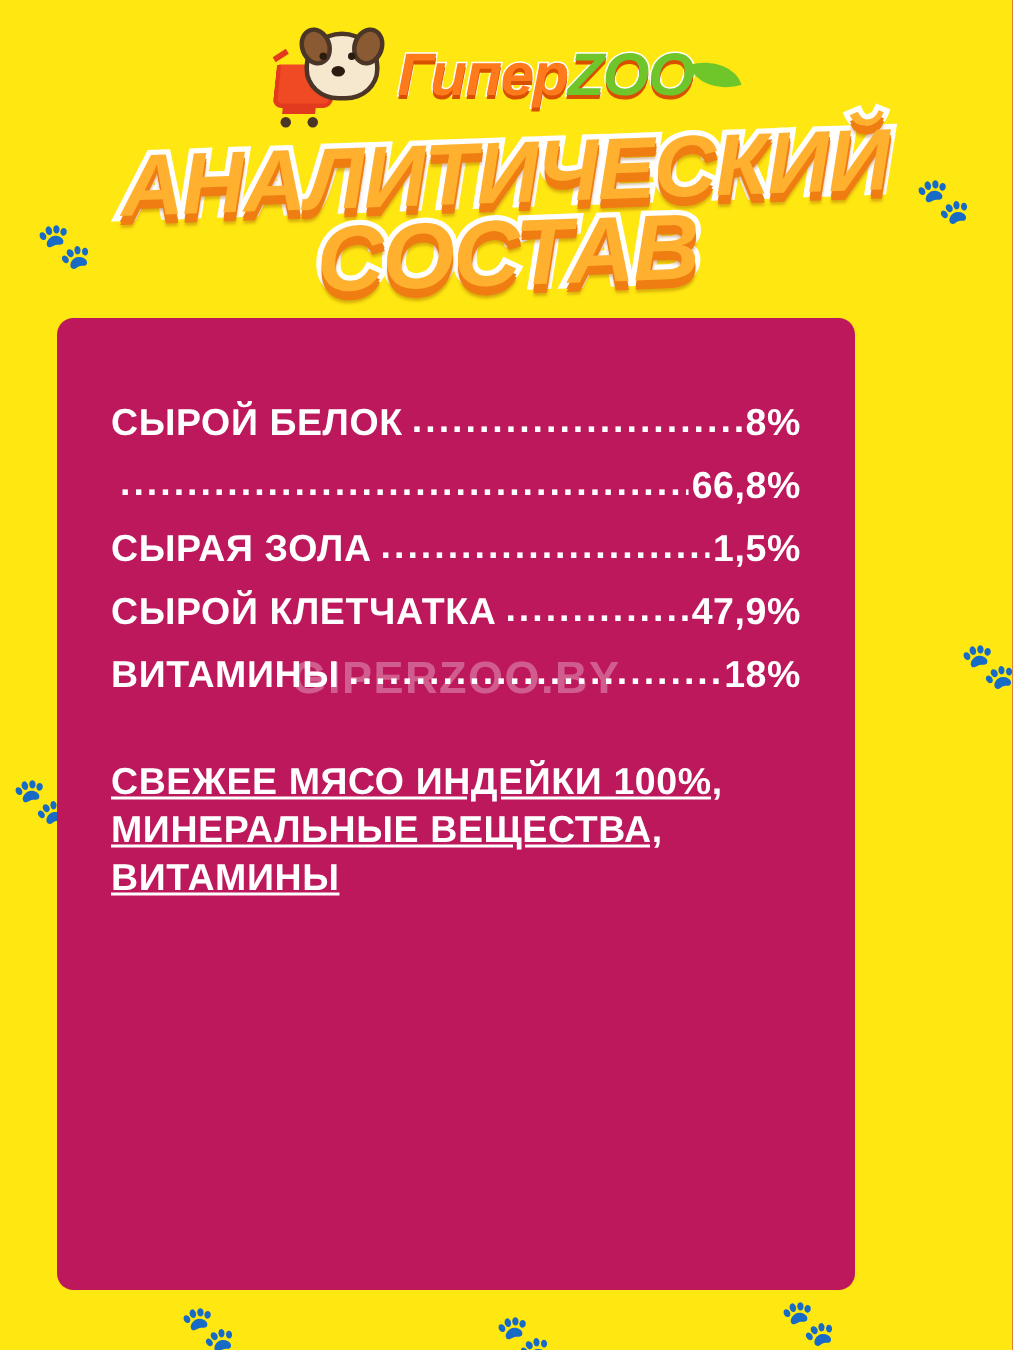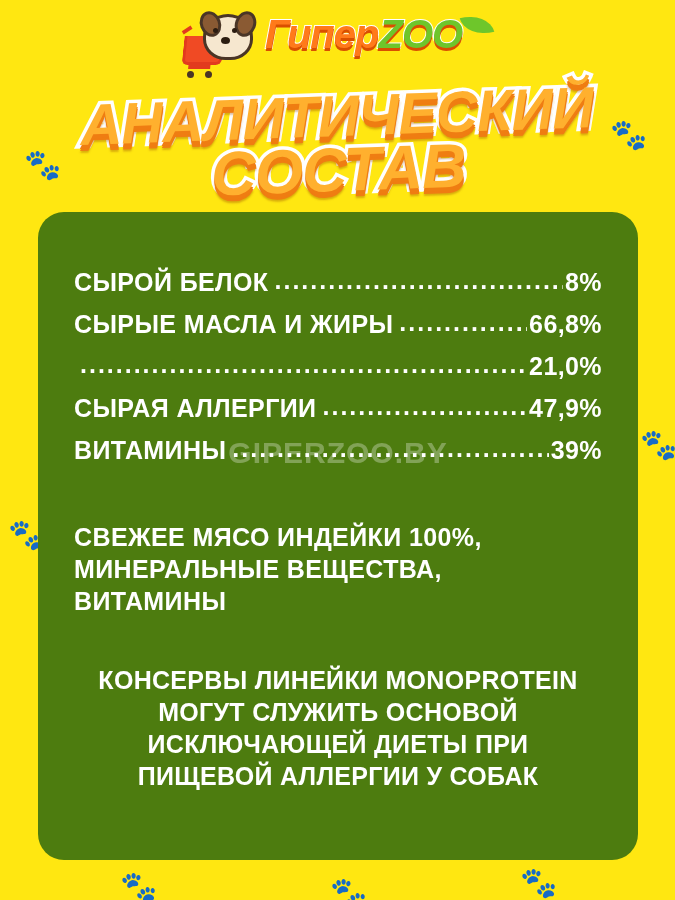--- a/index.html
+++ b/index.html
@@ -29,7 +29,7 @@
     position: relative;
     height: 72px;
     display: flex;
-    align-items: flex-start;
+    align-items: center;
     justify-content: center;
     gap: 6px;
     padding-top: 14px;

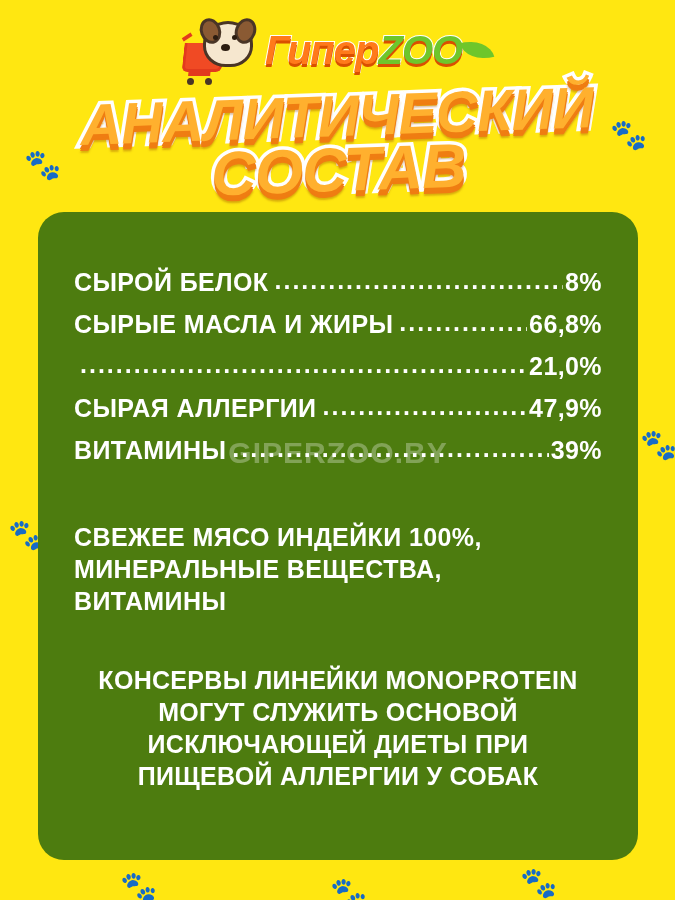--- a/index.html
+++ b/index.html
@@ -166,10 +166,10 @@
     position: absolute;
     left: 38px;
     top: 212px;
-    width: 600px;
+    width: 532px;
     height: 648px;
-    background: #4d7c0f;
-    border-radius: 26px;
+    background: #be185d;
+    border-radius: 11px;
     box-sizing: border-box;
     padding: 56px 36px 30px 36px;
     color: #ffffff;

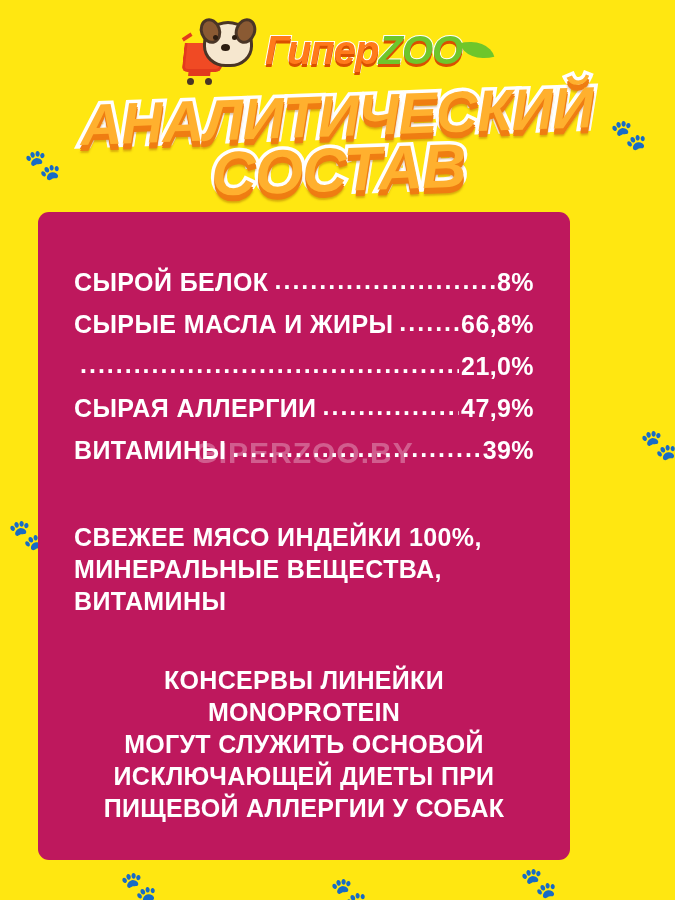--- a/index.html
+++ b/index.html
@@ -272,7 +272,6 @@
       <span class="value">8%</span>
     </li>
     <li class="nutrition-row">
-      <span class="label">СЫРЫЕ МАСЛА И ЖИРЫ</span>
       <span class="dots">................................................................</span>
       <span class="value">66,8%</span>
     </li>

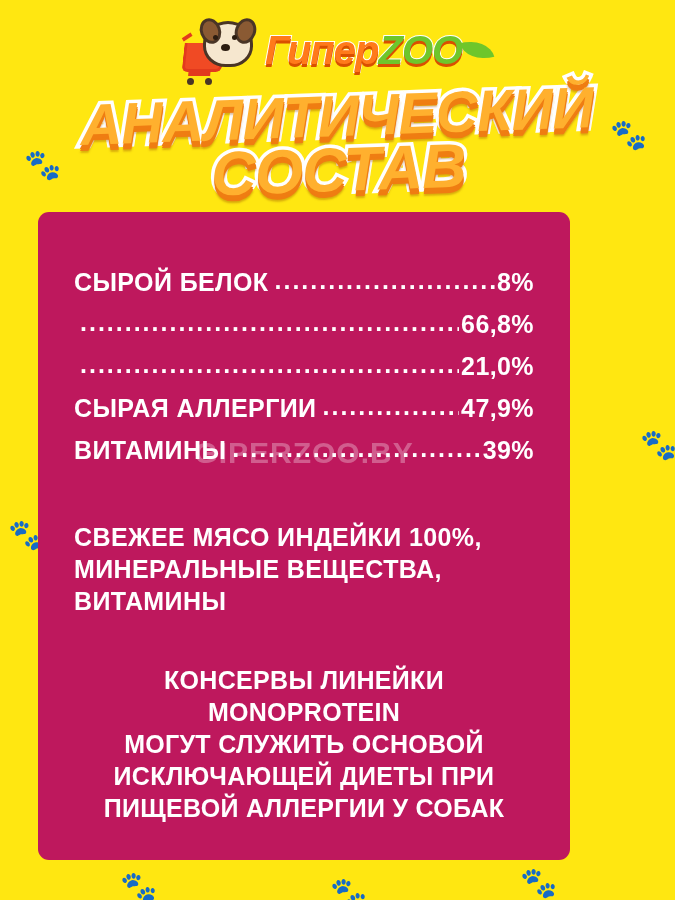--- a/index.html
+++ b/index.html
@@ -276,6 +276,7 @@
       <span class="value">66,8%</span>
     </li>
     <li class="nutrition-row">
+      <span class="label">СЫРАЯ ЗОЛА</span>
       <span class="dots">................................................................</span>
       <span class="value">21,0%</span>
     </li>

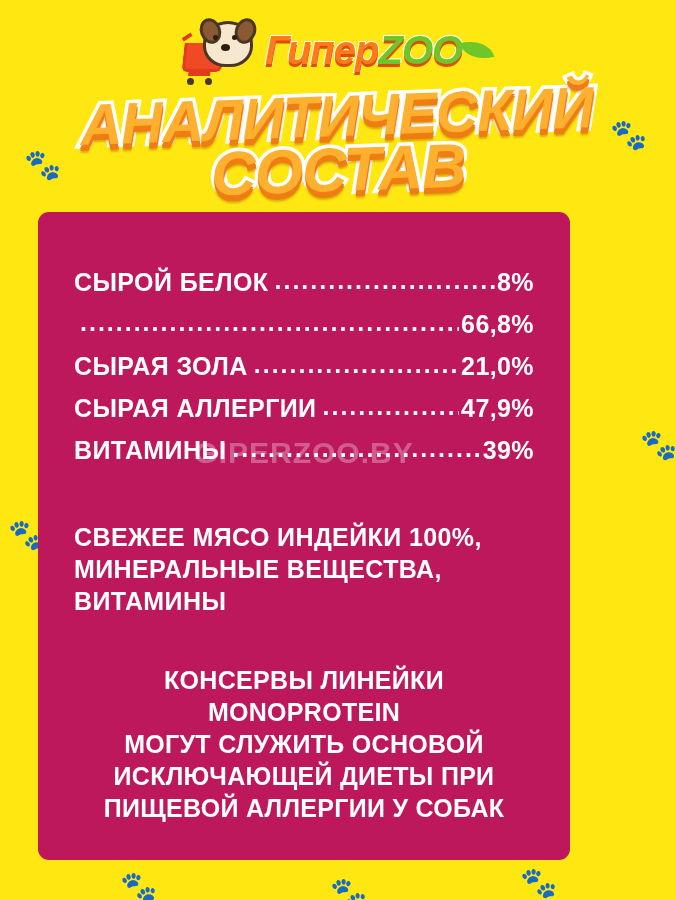--- a/index.html
+++ b/index.html
@@ -278,7 +278,7 @@
     <li class="nutrition-row">
       <span class="label">СЫРАЯ ЗОЛА</span>
       <span class="dots">................................................................</span>
-      <span class="value">21,0%</span>
+      <span class="value">1,5%</span>
     </li>
     <li class="nutrition-row">
       <span class="label">СЫРАЯ АЛЛЕРГИИ</span>

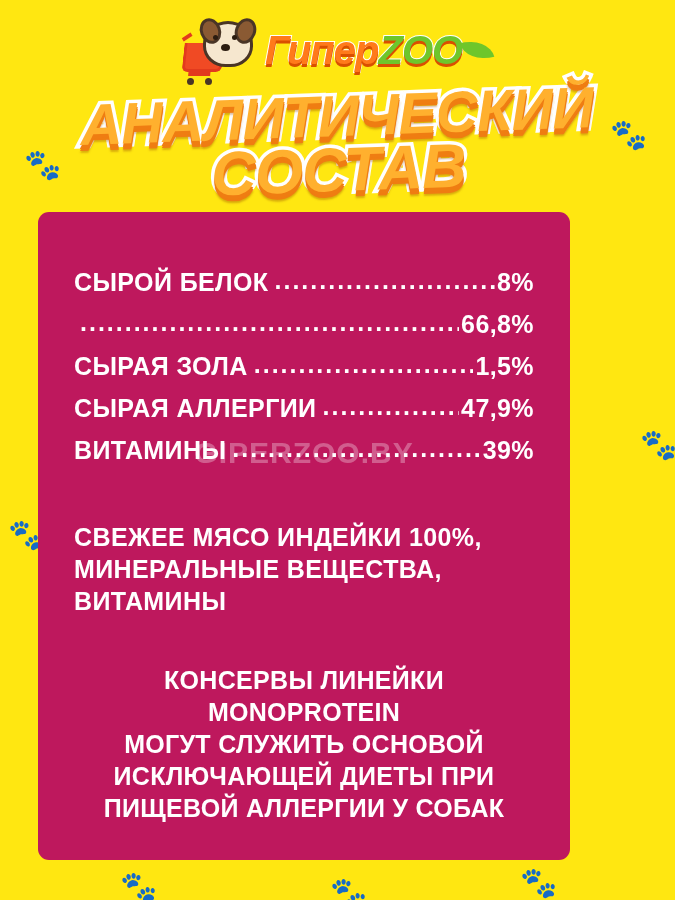--- a/index.html
+++ b/index.html
@@ -281,7 +281,7 @@
       <span class="value">1,5%</span>
     </li>
     <li class="nutrition-row">
-      <span class="label">СЫРАЯ АЛЛЕРГИИ</span>
+      <span class="label">СЫРОЙ КЛЕТЧАТКА</span>
       <span class="dots">................................................................</span>
       <span class="value">47,9%</span>
     </li>

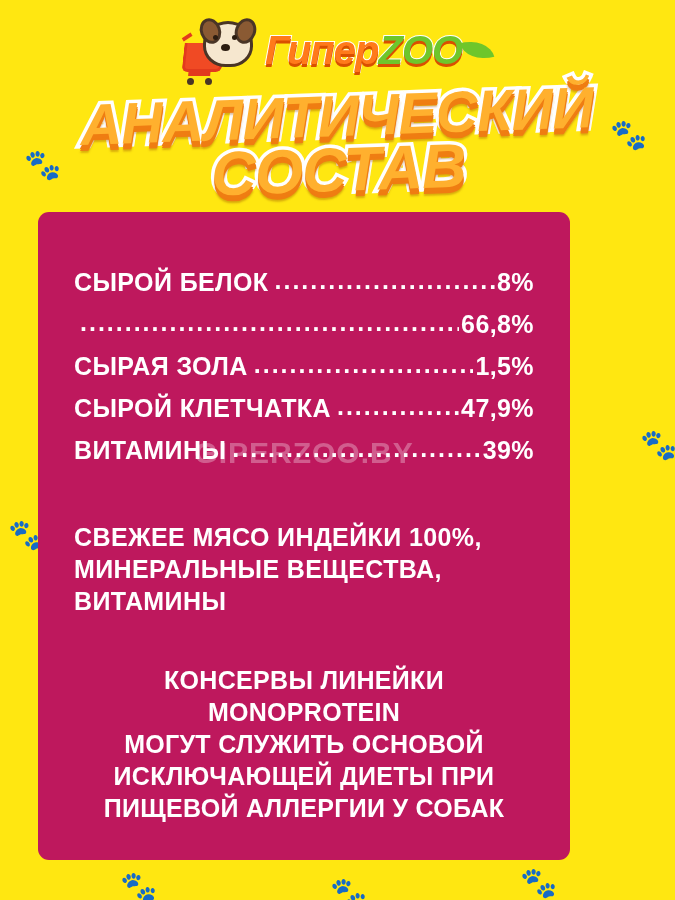--- a/index.html
+++ b/index.html
@@ -288,7 +288,7 @@
     <li class="nutrition-row">
       <span class="label">ВИТАМИНЫ</span>
       <span class="dots">................................................................</span>
-      <span class="value">39%</span>
+      <span class="value">18%</span>
     </li>
   </ul>
 

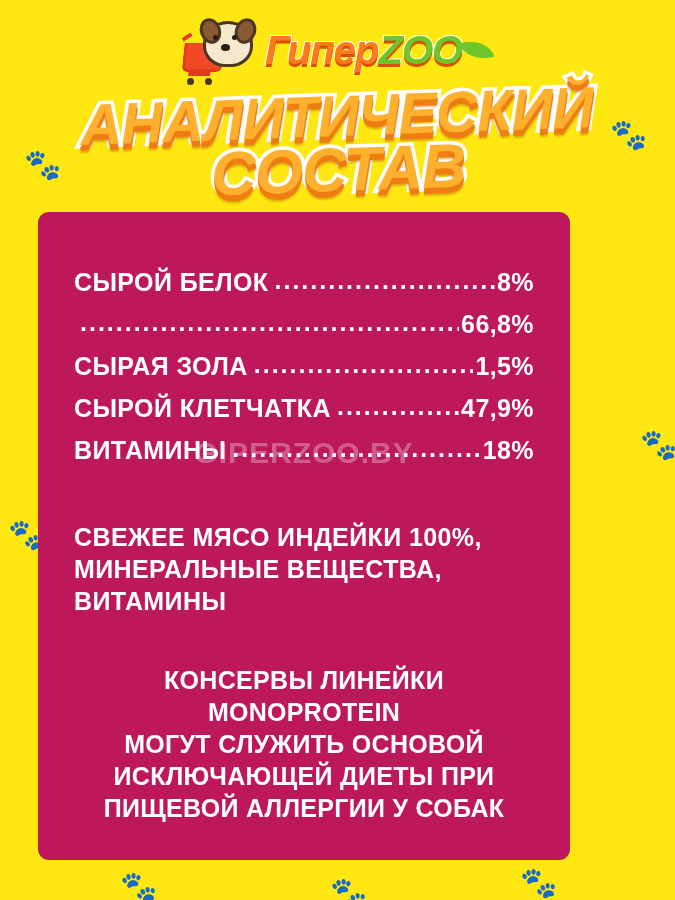--- a/index.html
+++ b/index.html
@@ -210,11 +210,12 @@
   }
 
   .ingredients {
-    margin-top: 56px;
+    margin-top: 40px;
     font-size: 25px;
     font-weight: bold;
     line-height: 1.28;
     letter-spacing: .4px;
+    text-decoration: underline;
   }
 
   .footnote {

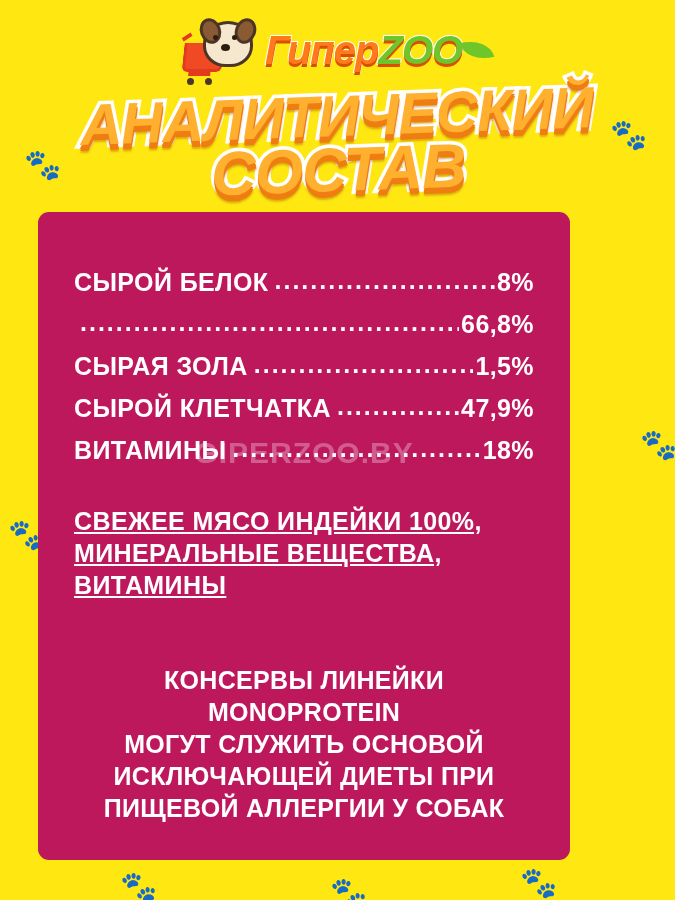--- a/index.html
+++ b/index.html
@@ -299,10 +299,6 @@
 МИНЕРАЛЬНЫЕ ВЕЩЕСТВА,
 ВИТАМИНЫ</div>
 
-  <div class="footnote" style="white-space:pre-line;">КОНСЕРВЫ ЛИНЕЙКИ MONOPROTEIN
-МОГУТ СЛУЖИТЬ ОСНОВОЙ
-ИСКЛЮЧАЮЩЕЙ ДИЕТЫ ПРИ
-ПИЩЕВОЙ АЛЛЕРГИИ У СОБАК</div>
 </div>
 
 </body></html>

